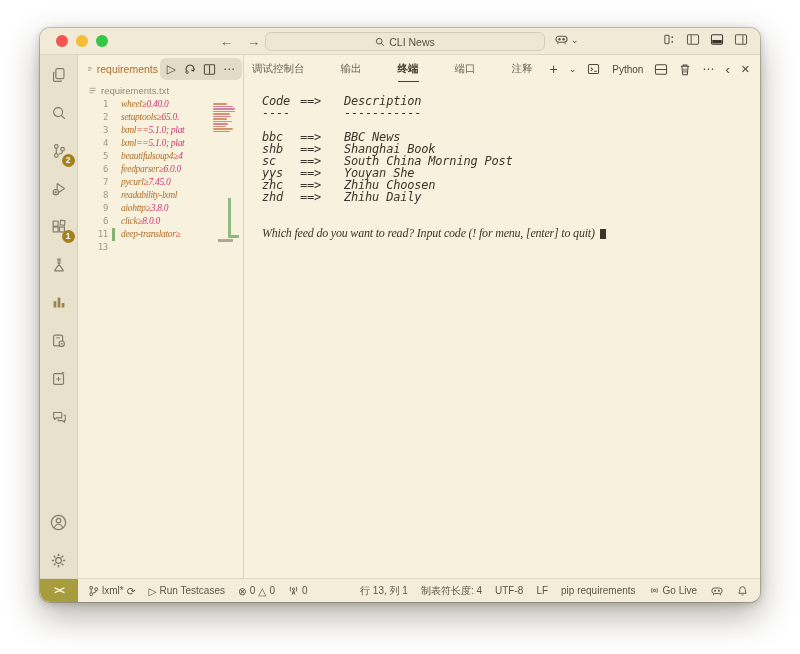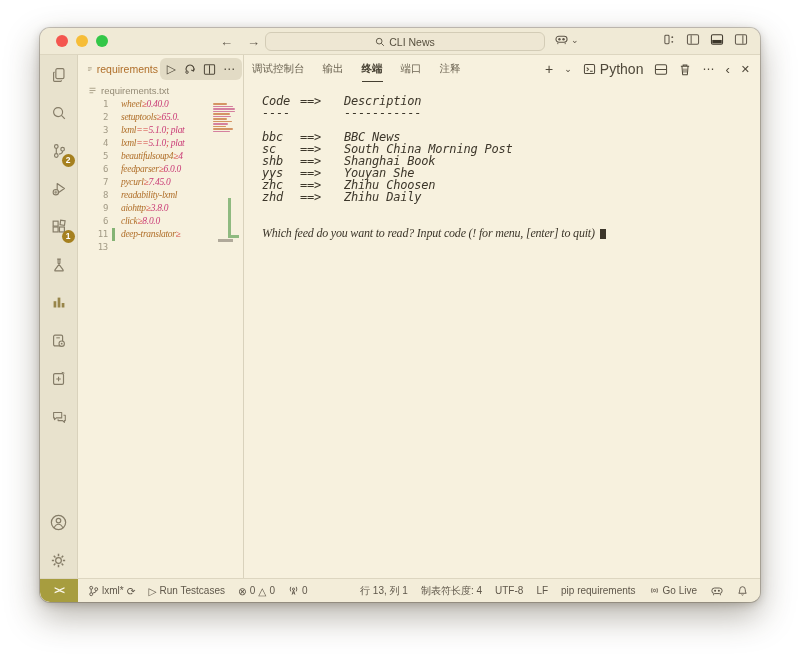--- a/index.html
+++ b/index.html
@@ -64,7 +64,7 @@
   
   .panel { flex:1; display:flex; flex-direction:column; background:#f7f1de; min-width:0; }
   .panel-header { height:28px; display:flex; align-items:center; padding-left:8px; position:relative; flex:0 0 28px; }
-  .panel-tabs { display:flex; gap:18px; }
+  .panel-tabs { display:flex; gap:36px; }
   .panel-tab { font-size:10.5px; color:#6e6654; padding:6px 0 5px; cursor:default; }
   .panel-tab.active { color:#453f31; font-weight:bold; border-bottom:1.5px solid #453f31; }
   .panel-actions { position:absolute; right:10px; top:0; height:28px; display:flex; align-items:center; gap:11px; color:#4f483a; font-size:12px; }

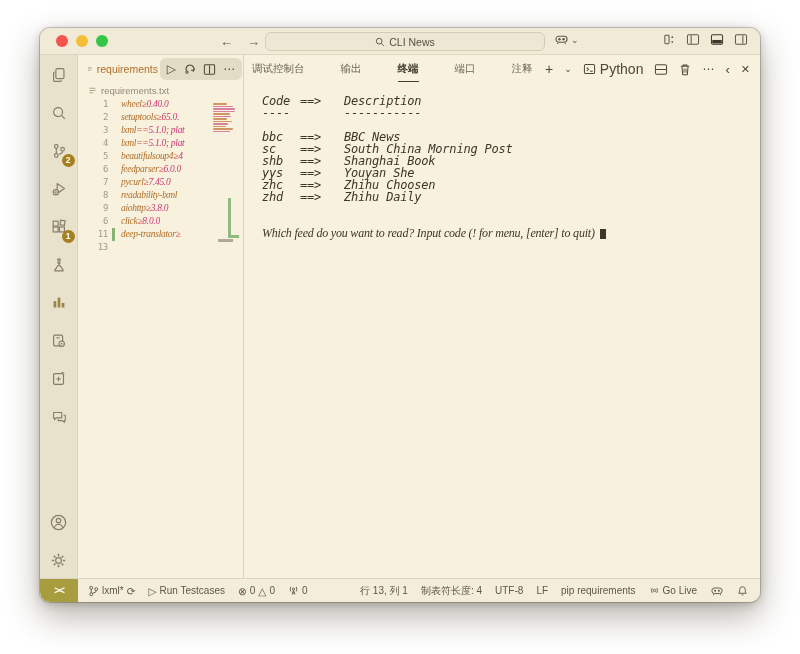--- a/index.html
+++ b/index.html
@@ -68,7 +68,7 @@
   .panel-tab { font-size:10.5px; color:#6e6654; padding:6px 0 5px; cursor:default; }
   .panel-tab.active { color:#453f31; font-weight:bold; border-bottom:1.5px solid #453f31; }
   .panel-actions { position:absolute; right:10px; top:0; height:28px; display:flex; align-items:center; gap:11px; color:#4f483a; font-size:12px; }
-  .pa-python { display:flex; align-items:center; gap:4px; font-size:14px; color:#4f483a; }
+  .pa-python { display:flex; align-items:center; gap:12px; font-size:10px; color:#4f483a; }
 
   .terminal { flex:1; padding:12px 0 0 18px; font-family:"DejaVu Sans Mono", monospace; font-style:italic; font-size:12px; letter-spacing:-0.2px; color:#3c362a; line-height:12px; overflow:hidden; }
   .trow { height:12px; white-space:nowrap; }

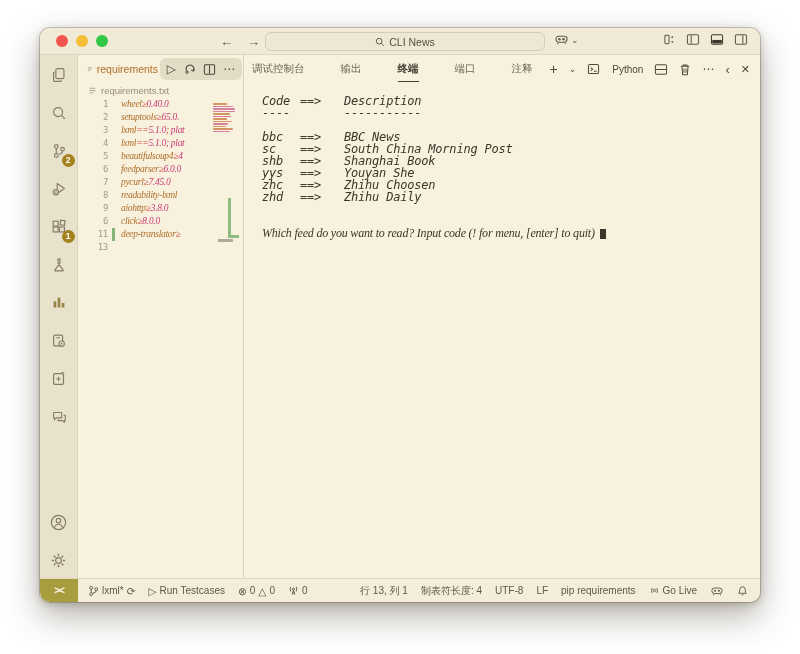--- a/index.html
+++ b/index.html
@@ -382,8 +382,8 @@
             <div class="trow"><span class="t-code">----</span><span class="t-sep"></span><span>-----------</span></div>
             <div class="trow">&nbsp;</div>
             <div class="trow"><span class="t-code">bbc</span><span class="t-sep">==&gt;</span><span>BBC News</span></div>
+            <div class="trow"><span class="t-code">shb</span><span class="t-sep">==&gt;</span><span>Shanghai Book</span></div>
             <div class="trow"><span class="t-code">sc</span><span class="t-sep">==&gt;</span><span>South China Morning Post</span></div>
-            <div class="trow"><span class="t-code">shb</span><span class="t-sep">==&gt;</span><span>Shanghai Book</span></div>
             <div class="trow"><span class="t-code">yys</span><span class="t-sep">==&gt;</span><span>Youyan She</span></div>
             <div class="trow"><span class="t-code">zhc</span><span class="t-sep">==&gt;</span><span>Zhihu Choosen</span></div>
             <div class="trow"><span class="t-code">zhd</span><span class="t-sep">==&gt;</span><span>Zhihu Daily</span></div>

